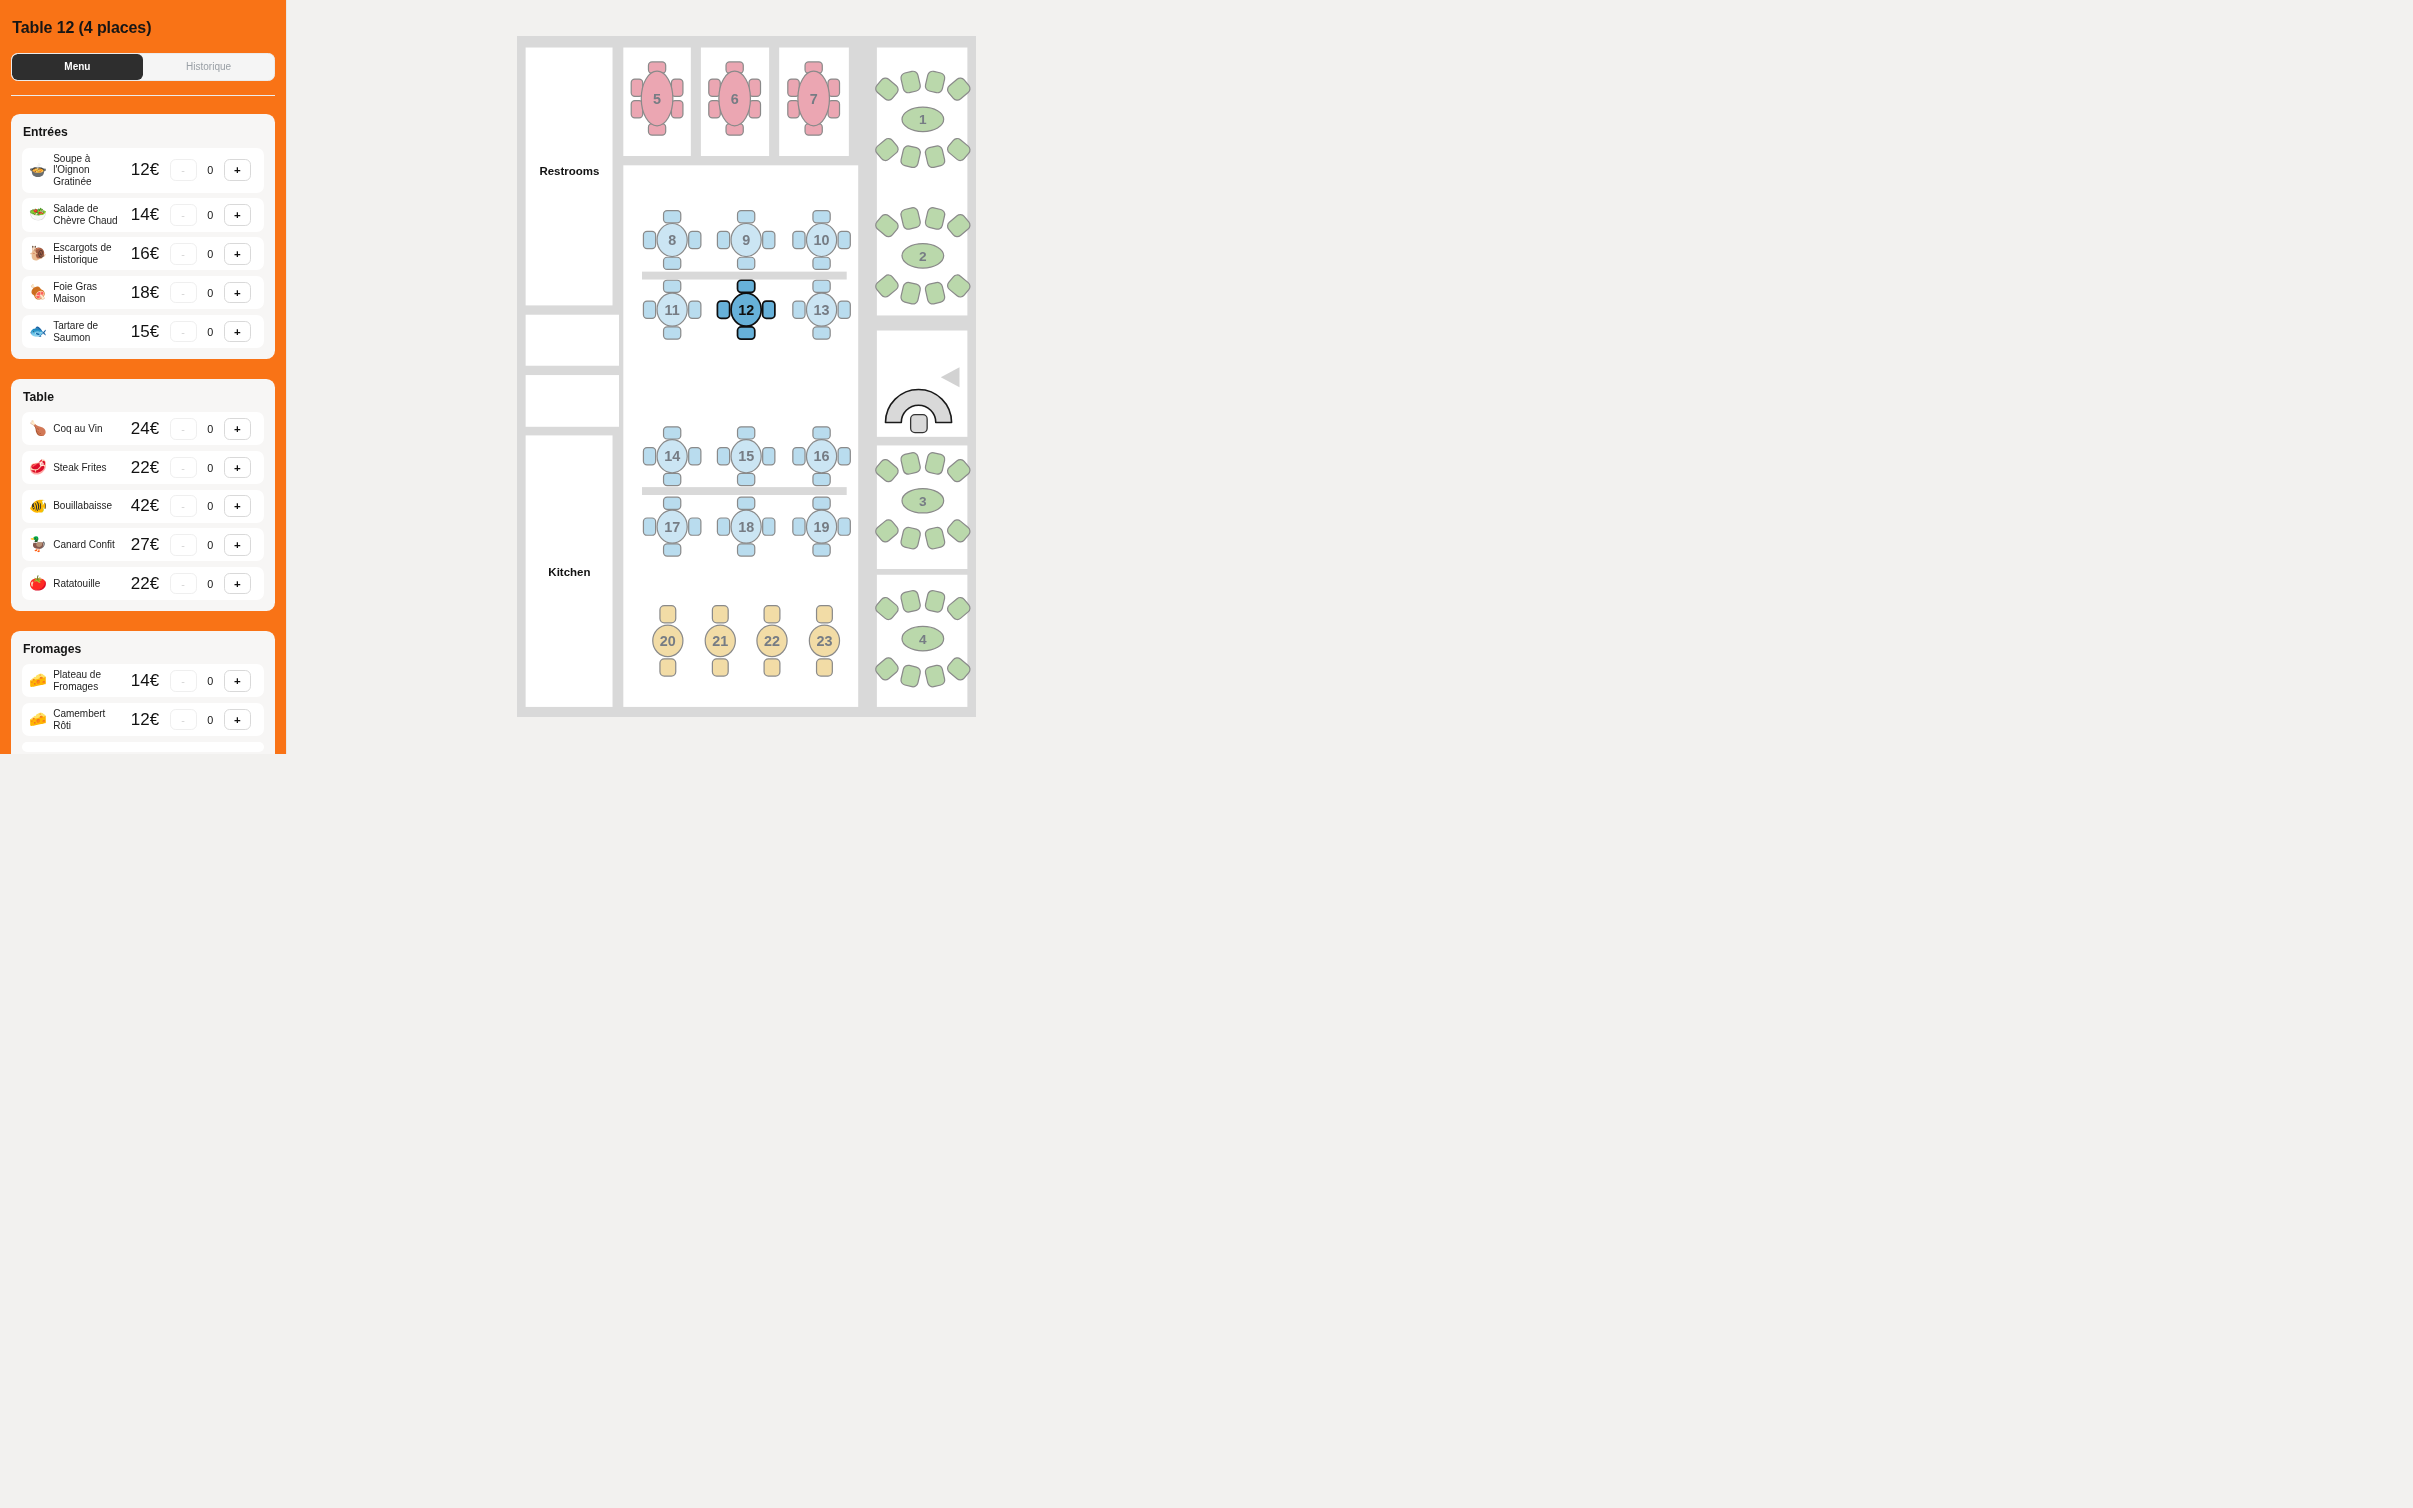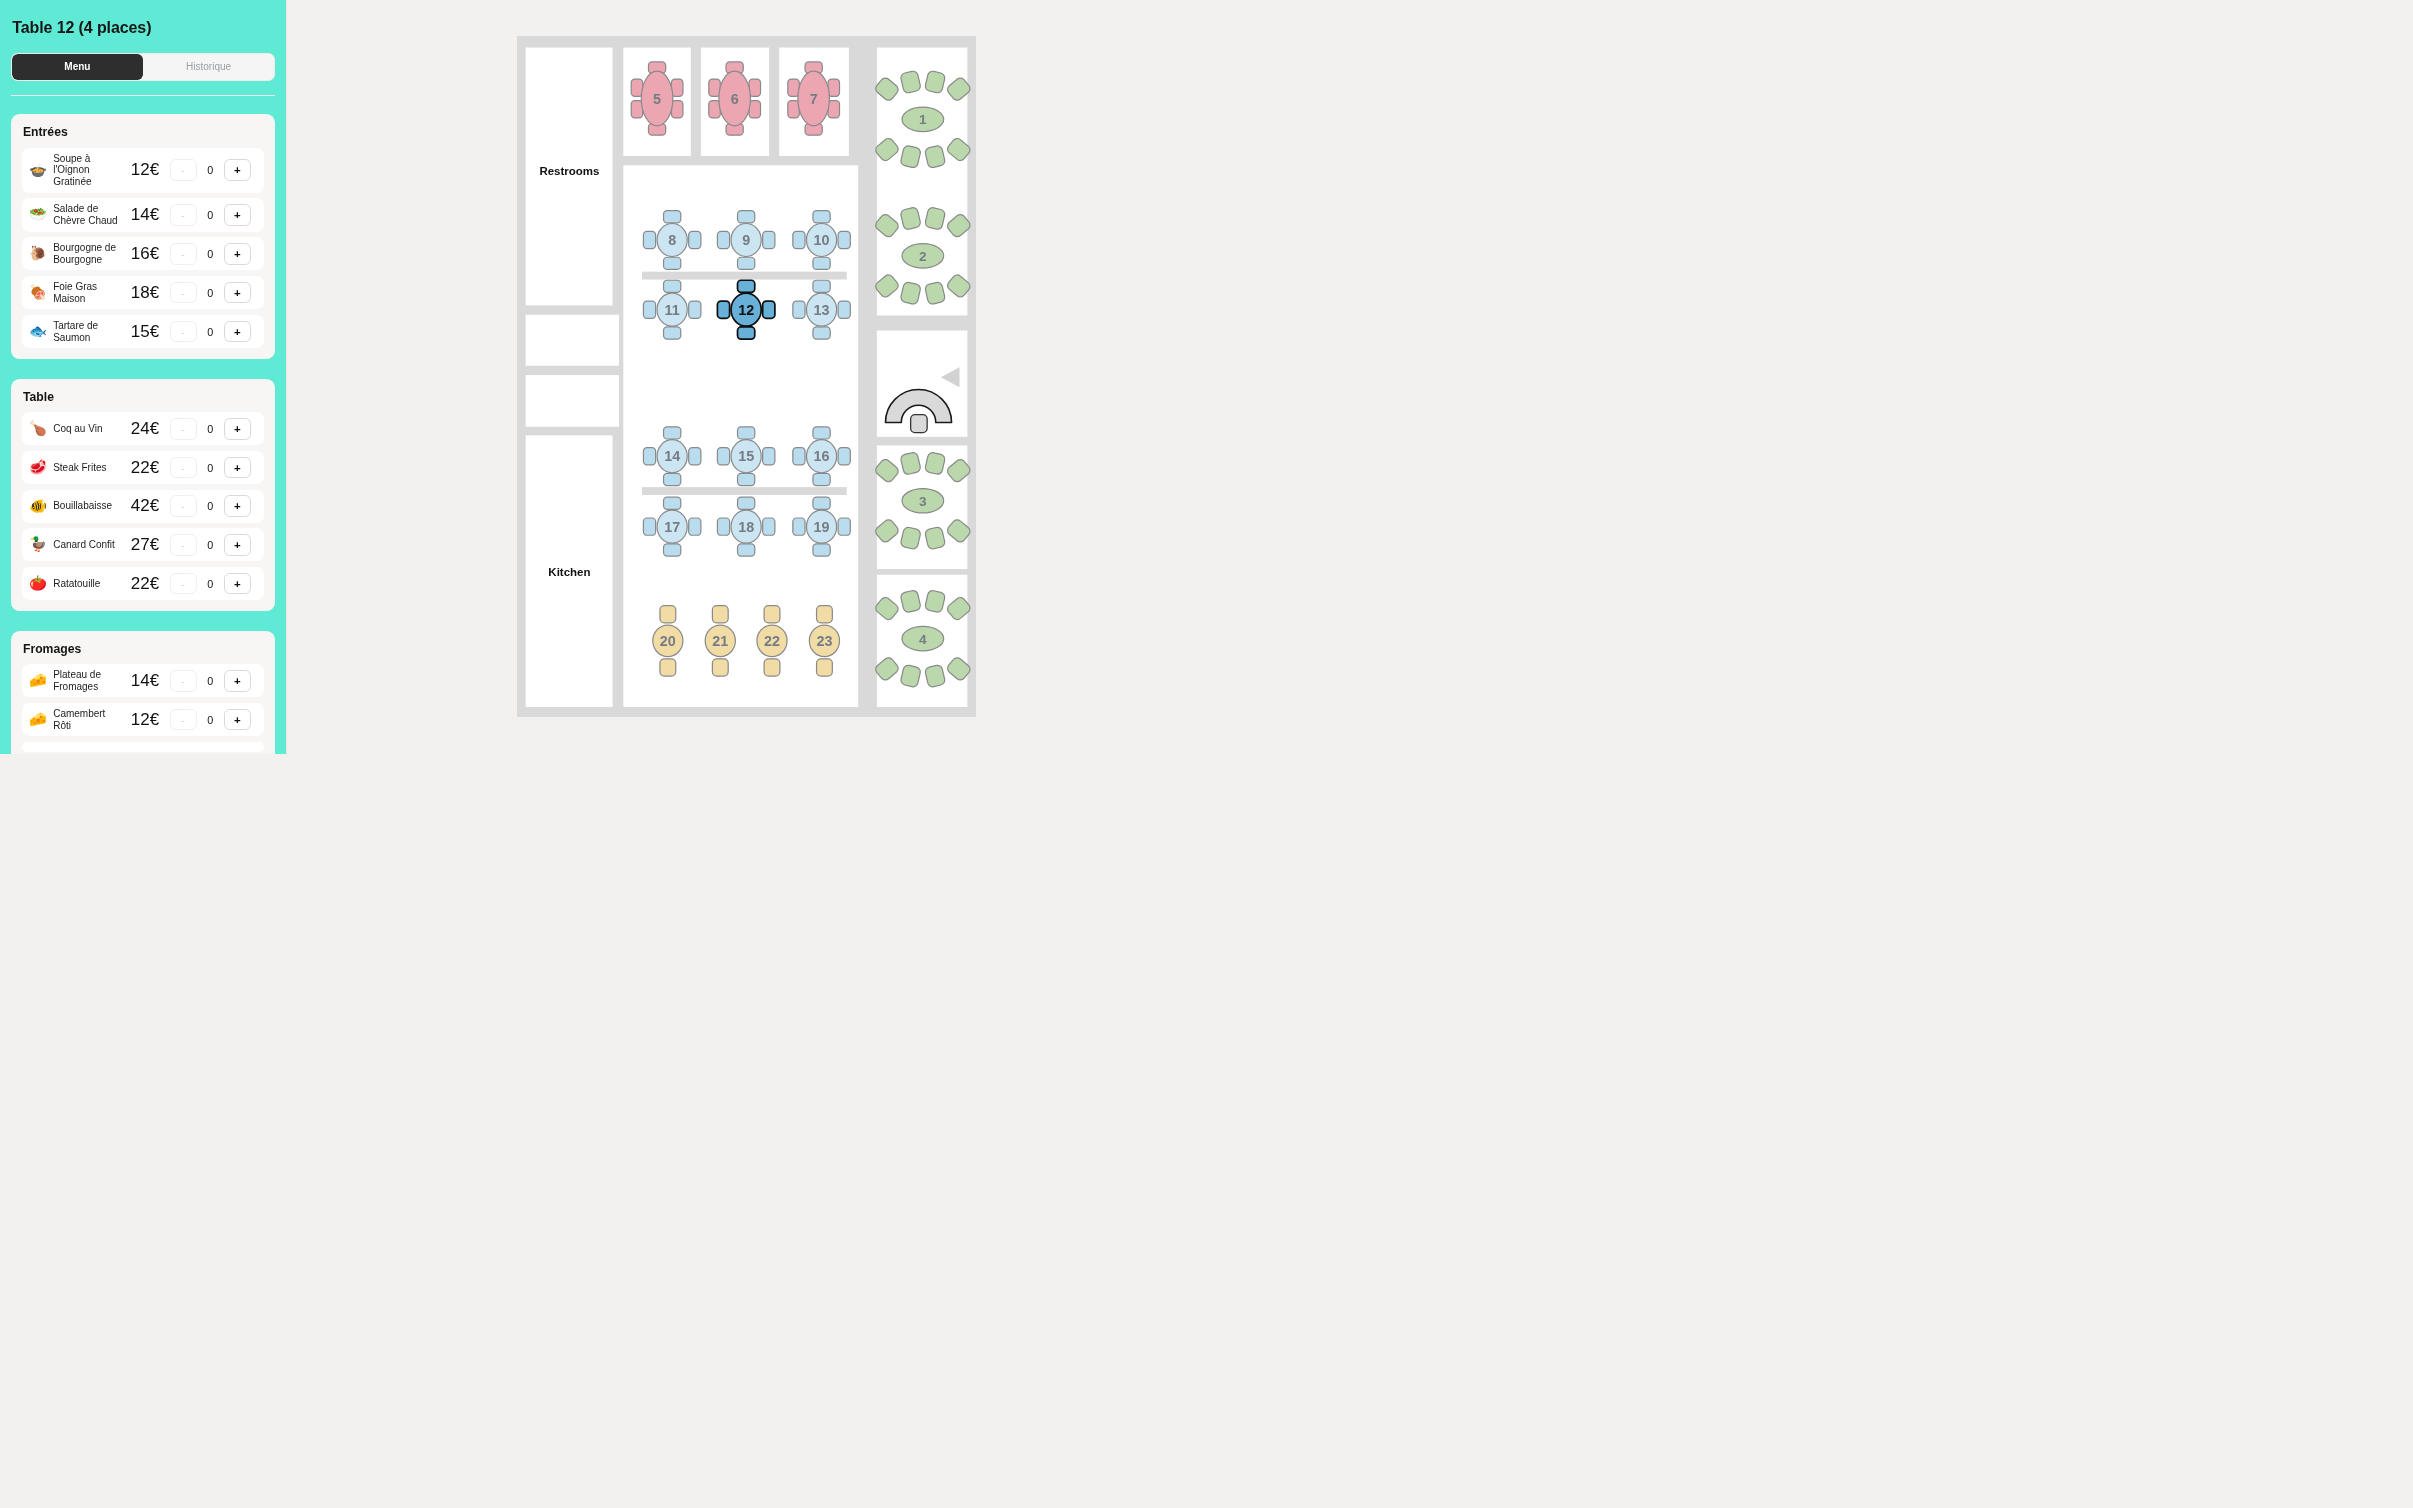--- a/index.html
+++ b/index.html
@@ -13,7 +13,7 @@
   
   .sidebar {
     position:absolute; left:0; top:0; width:287px; height:754px;
-    background:#5eead4; border-right:0.7px solid #e8e6e3;
+    background:#f97316; border-right:0.7px solid #e8e6e3;
     padding:18.7px 10.8px 0 10.8px;
   }
   .page-title { font-size:16px; font-weight:700; color:#161616; margin:0 0 16px 1.4px; letter-spacing:-0.1px; }

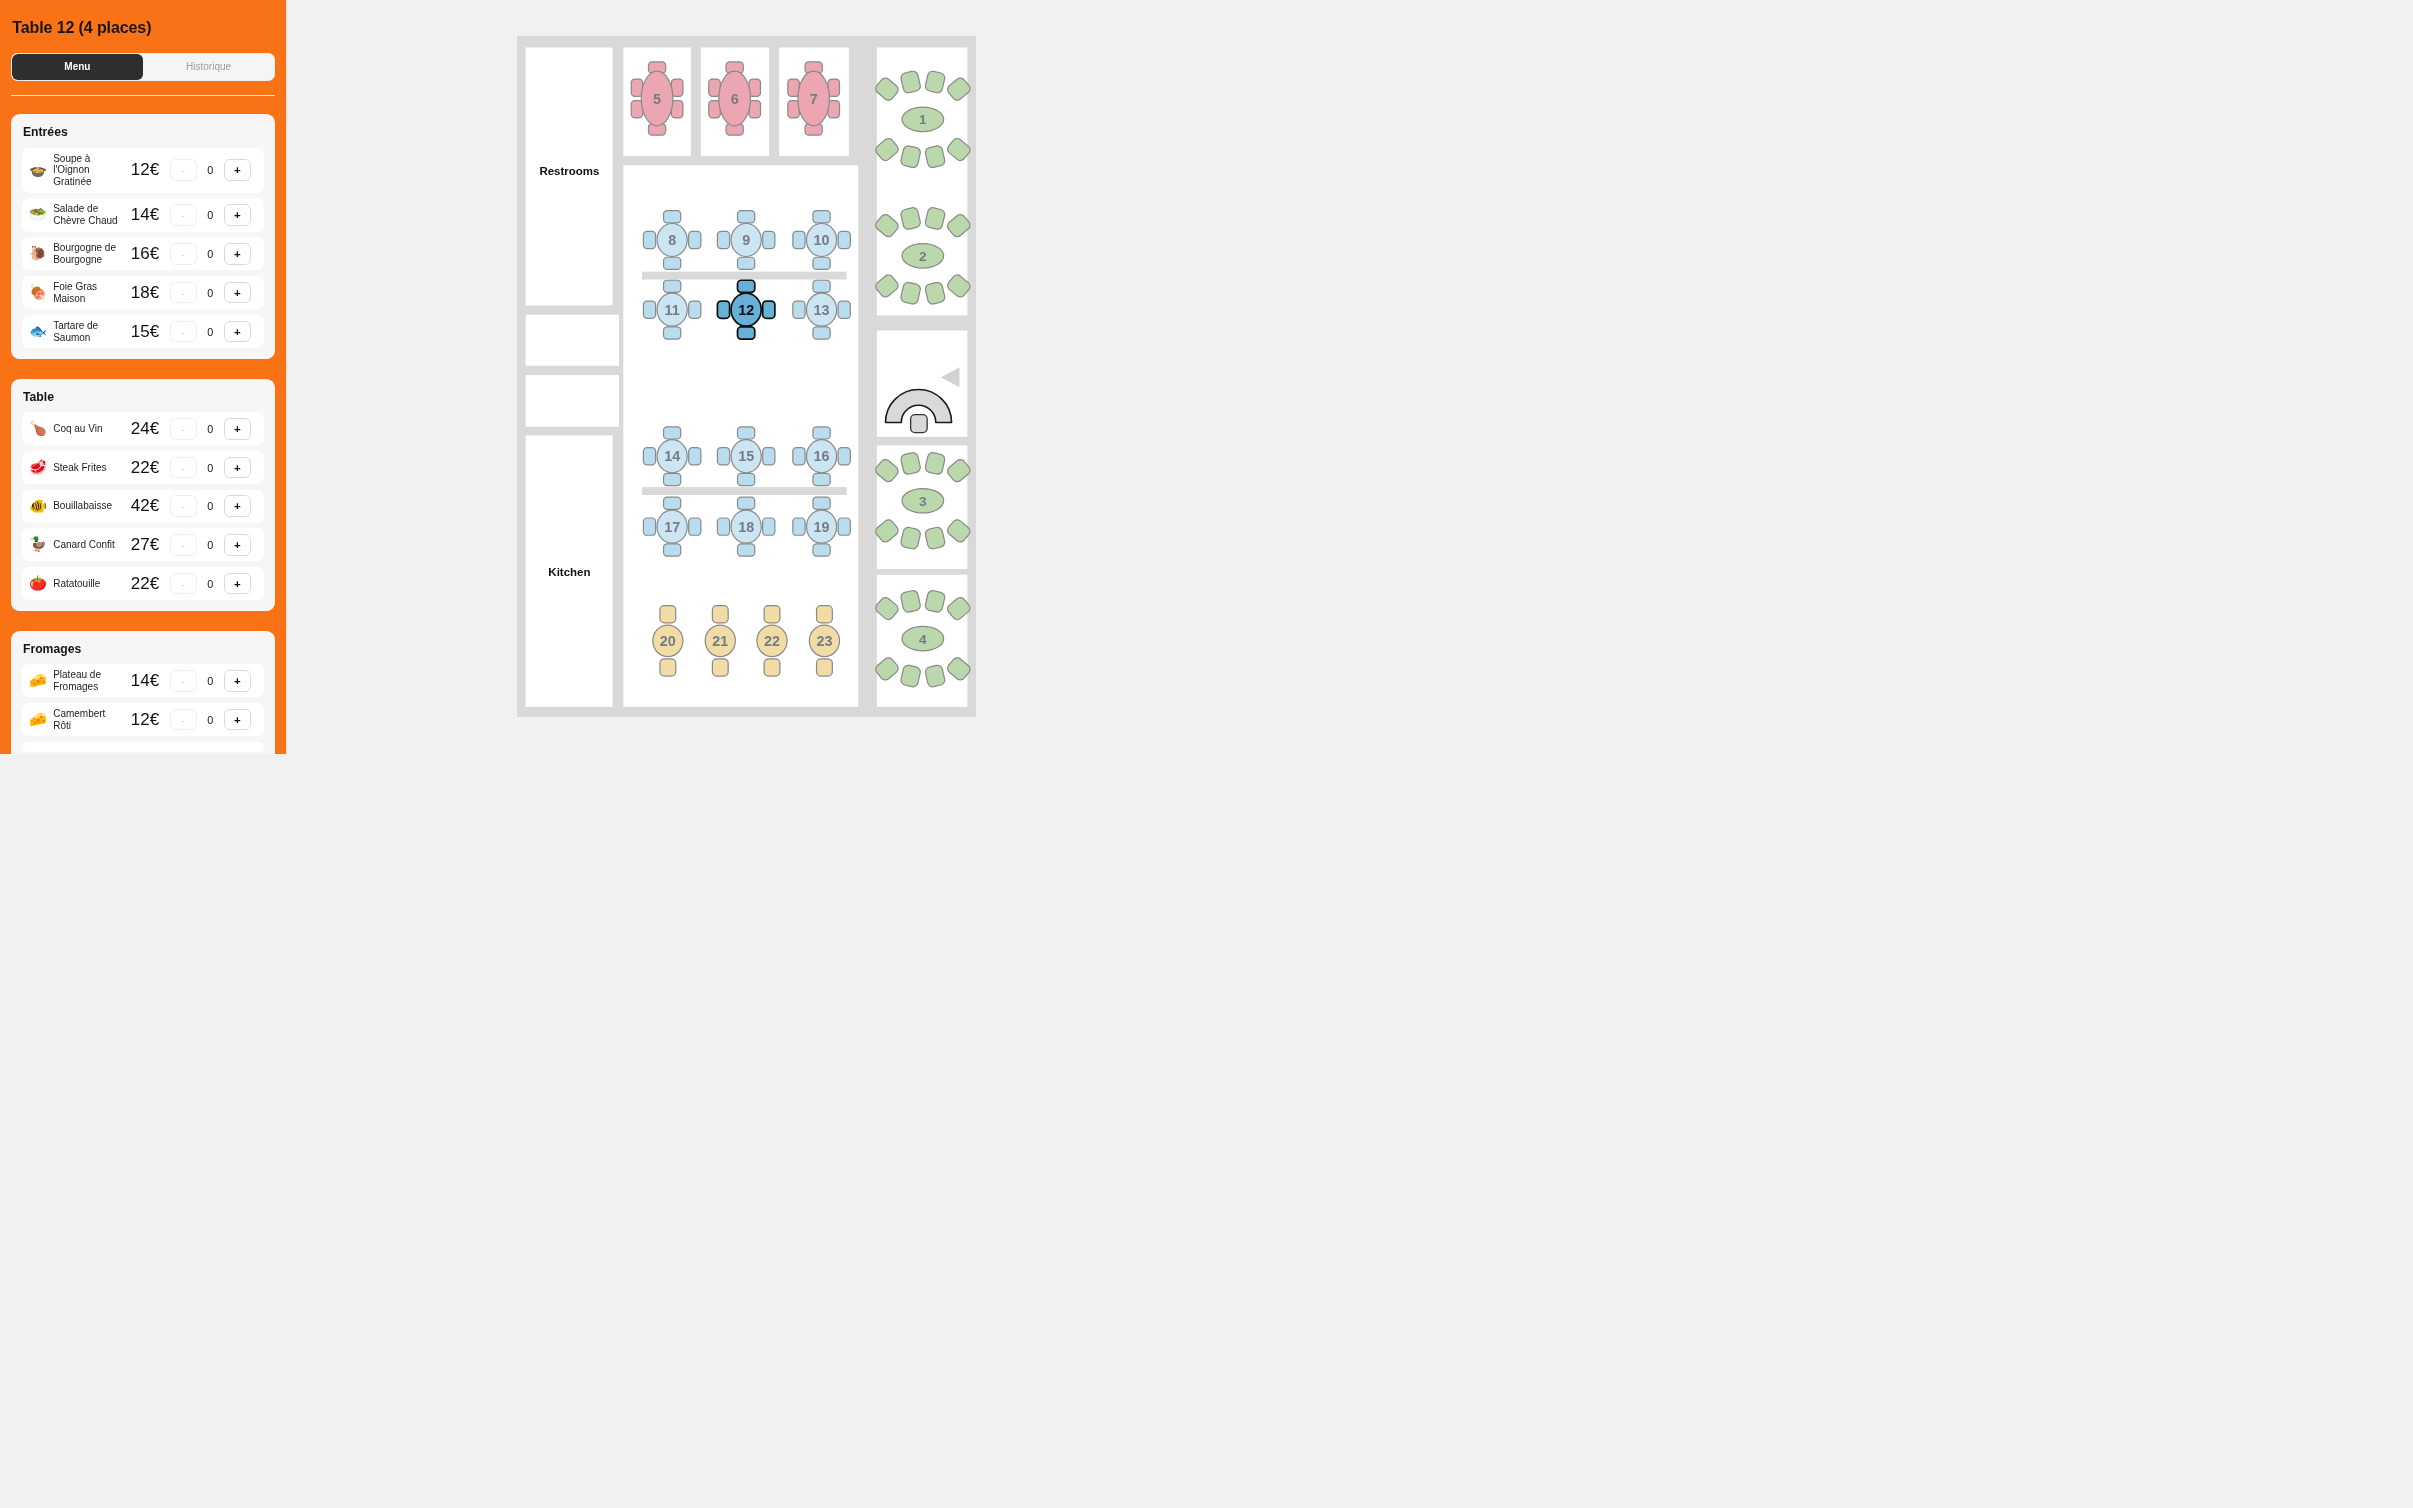--- a/index.html
+++ b/index.html
@@ -87,7 +87,7 @@
         </div>
         <div class="item">
           <span class="emoji">🐌</span>
-          <span class="iname">Bourgogne de Bourgogne</span>
+          <span class="iname">Escargots de Historique</span>
           <span class="price">16€</span>
           <button class="btn minus">-</button>
           <span class="count">0</span>

